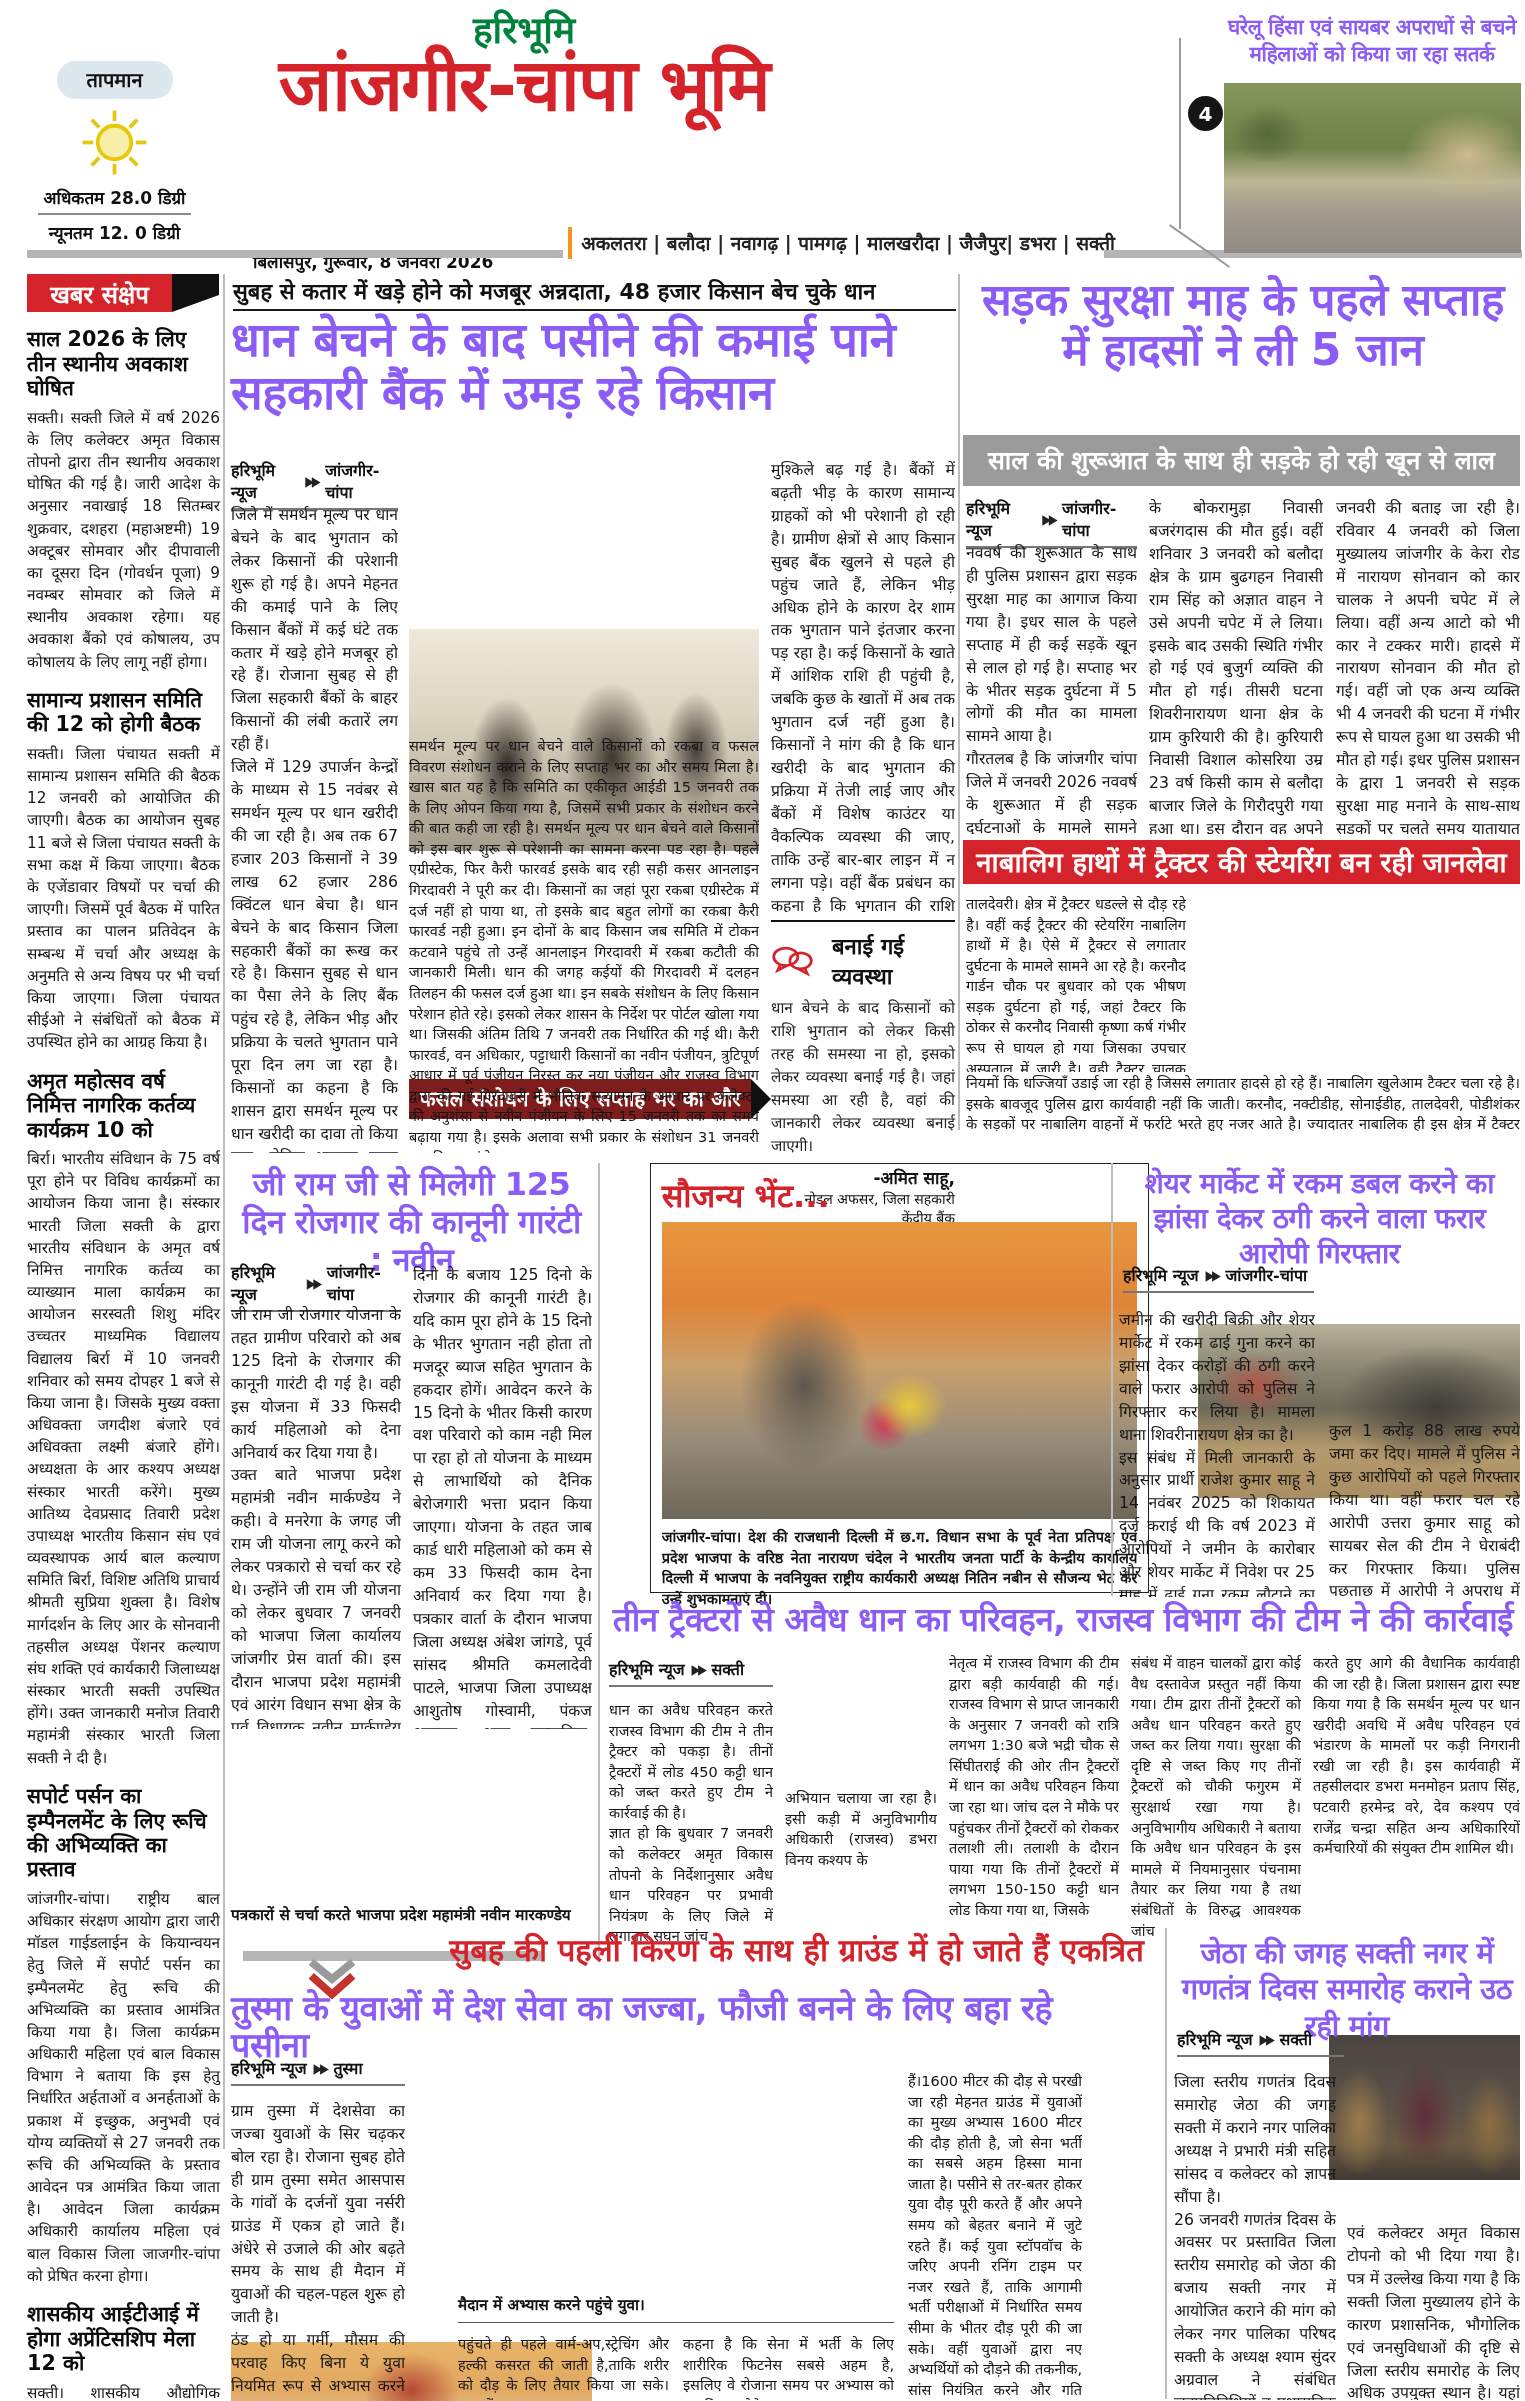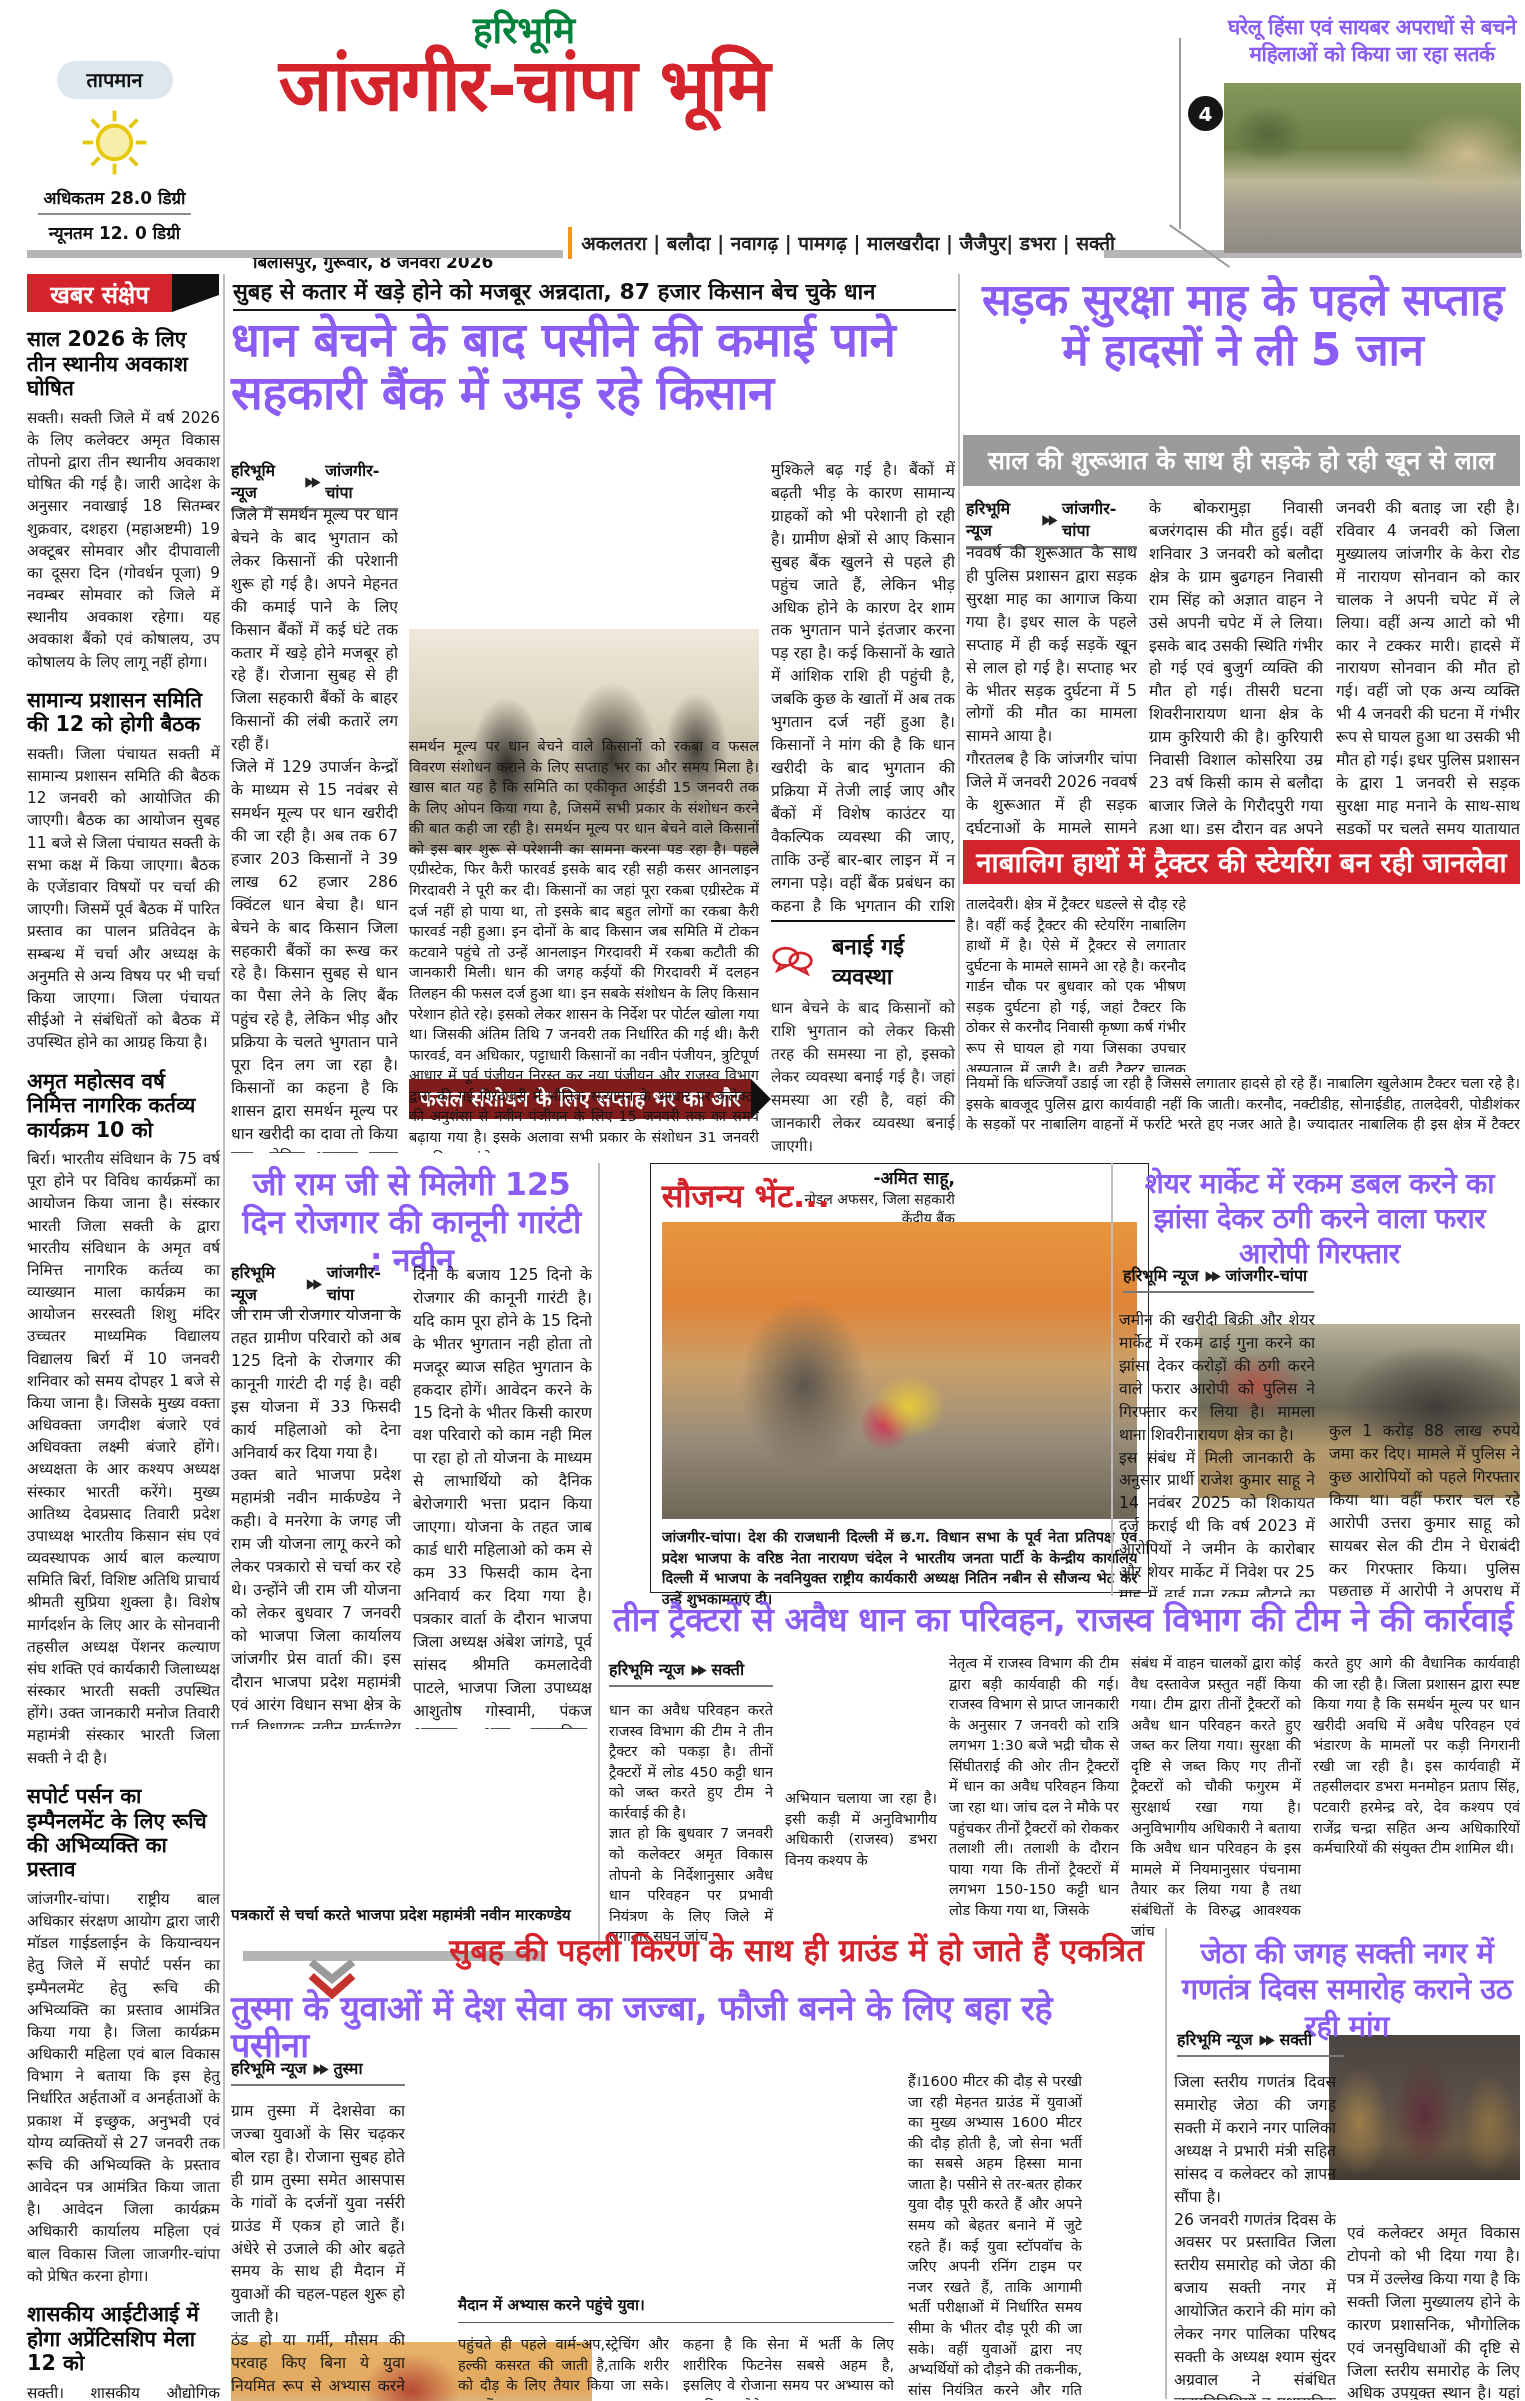--- a/index.html
+++ b/index.html
@@ -143,7 +143,7 @@
 </div>
 <div class="abs rule-v" style="left:223px;top:274px;height:1875px;"></div>
 
-<div class="abs" style="left:233px;top:275px;width:723px;font-size:22px;font-weight:700;border-bottom:2.3px solid #1a1a1a;padding-bottom:3.8px;">सुबह से कतार में खड़े होने को मजबूर अन्नदाता, 87 हजार किसान बेच चुके धान</div>
+<div class="abs" style="left:233px;top:275px;width:723px;font-size:22px;font-weight:700;border-bottom:2.3px solid #1a1a1a;padding-bottom:3.8px;">सुबह से कतार में खड़े होने को मजबूर अन्नदाता, 48 हजार किसान बेच चुके धान</div>
 <div class="abs story-headline" style="left:231px;top:314px;width:727px;font-size:47px;line-height:1.12;">धान बेचने के बाद पसीने की कमाई पाने सहकारी बैंक में उमड़ रहे किसान</div>
 
 <div class="abs byline" style="left:231px;top:459px;width:167px;">

